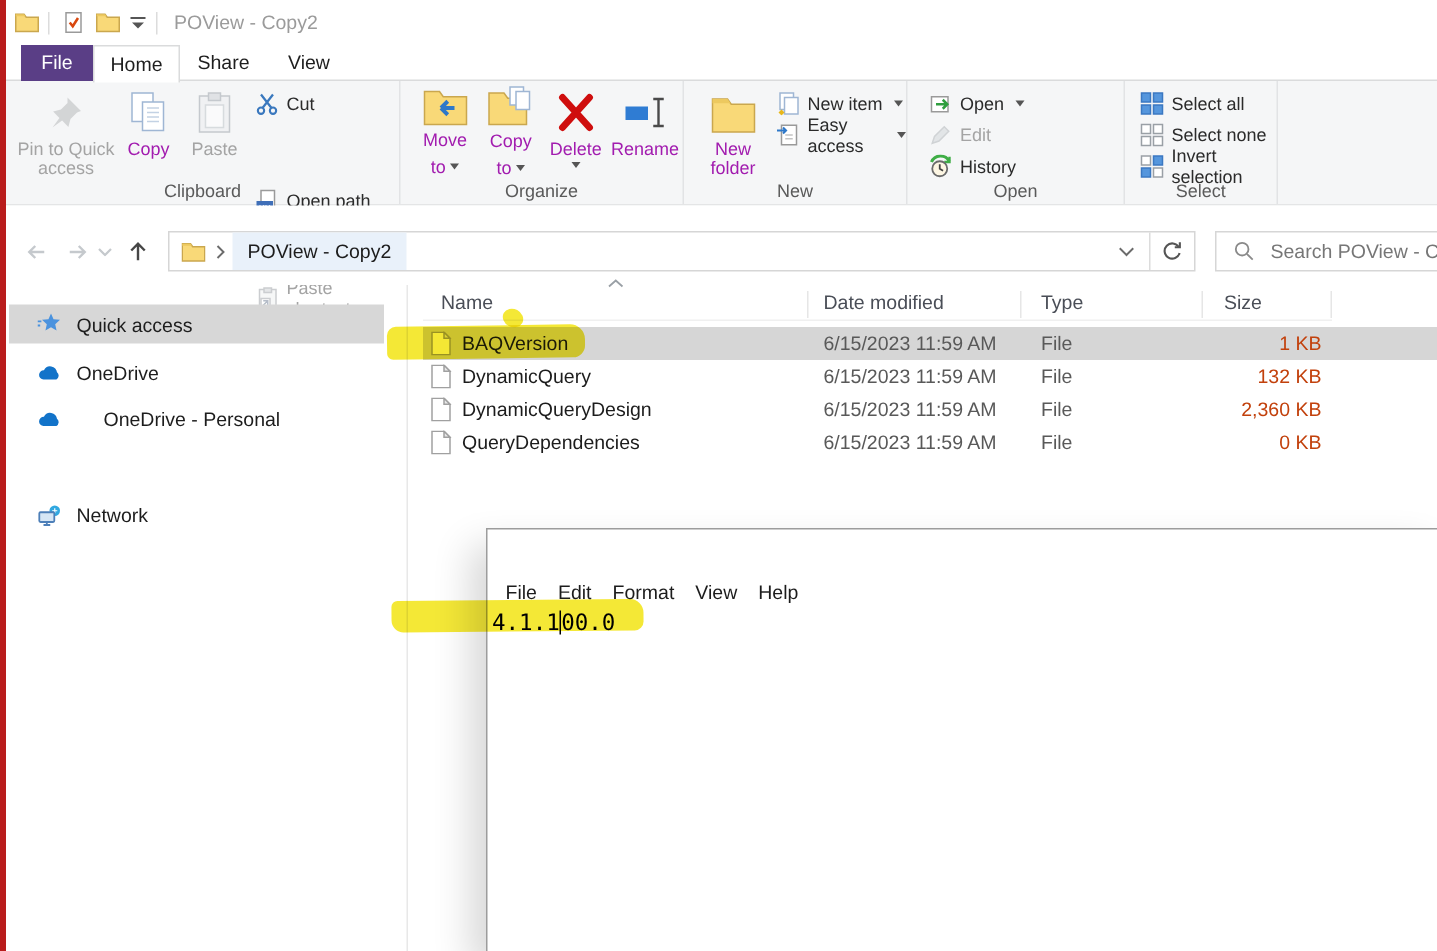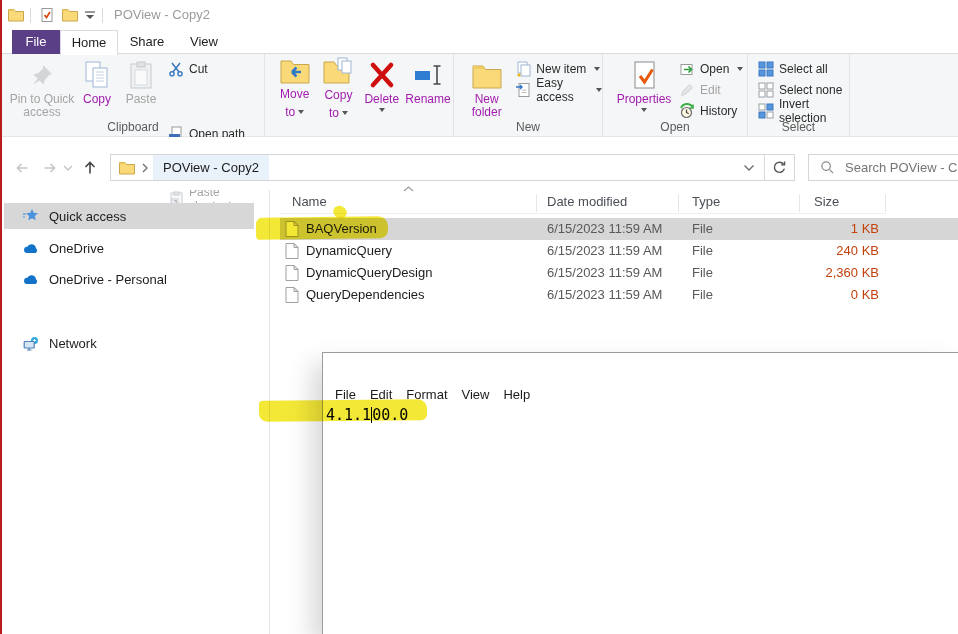--- a/index.html
+++ b/index.html
@@ -7,7 +7,7 @@
   #stage {
     position:relative; width:958px; height:634px; overflow:hidden;
     font-family:"Liberation Sans", sans-serif; background:#fff;
-    border-left:2px solid #b91c1c; color:#1c1c1c;
+    border-left:4px solid #b91c1c; color:#1c1c1c;
   }
   .abs { position:absolute; }
 

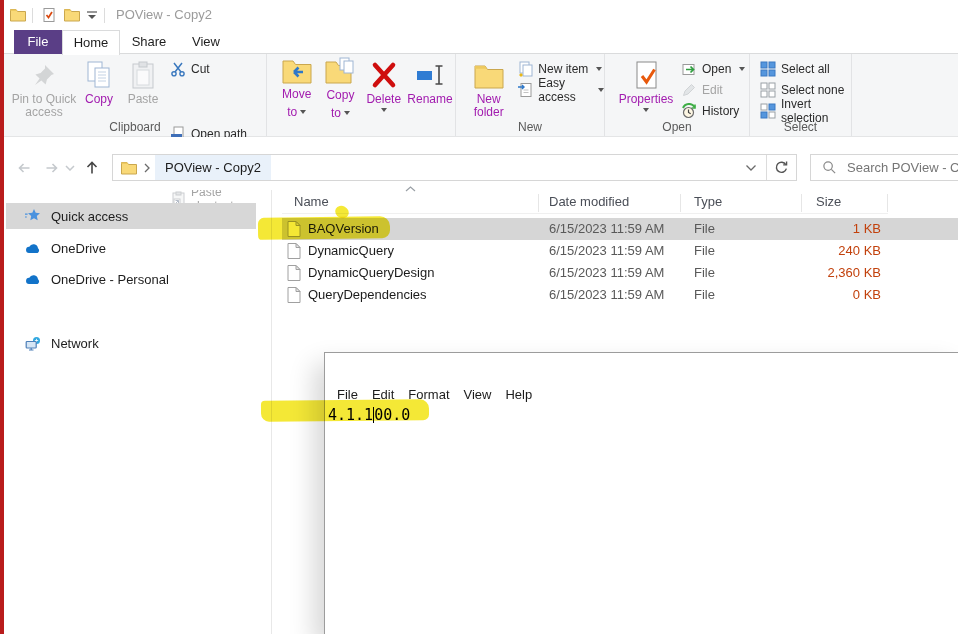--- a/index.html
+++ b/index.html
@@ -289,16 +289,6 @@
 
     <div class="rgroup" style="left:601px;width:145px;">
       <div class="gcontent" style="padding-left:10px;">
-        <div class="rbig" style="width:62px;">
-          <span class="ic">
-            <svg width="28" height="30" viewBox="0 0 28 30">
-                <rect x="5" y="2" width="19" height="26" fill="#fff" stroke="#8a8a8a"></rect>
-                <path d="M10 16l4.5 6 8-12.5" stroke="#e8590c" stroke-width="3" fill="none"></path>
-              </svg>
-          </span>
-          <span class="lb">Properties</span>
-          <span class="carrow"></span>
-        </div>
         <div class="rcol" style="width:70px;">
           <div class="rsmall">
             <span>

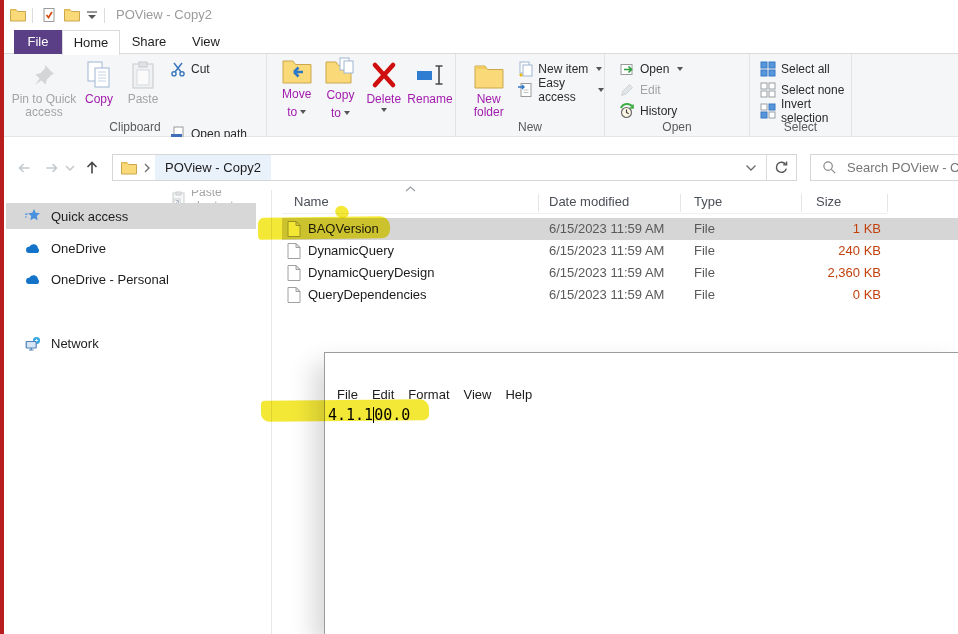--- a/index.html
+++ b/index.html
@@ -245,6 +245,7 @@
           <span class="lb">Rename</span>
         </div>
       </div>
+      <div class="glabel">Organize</div>
     </div>
 
     <div class="rgroup" style="left:452px;width:149px;">

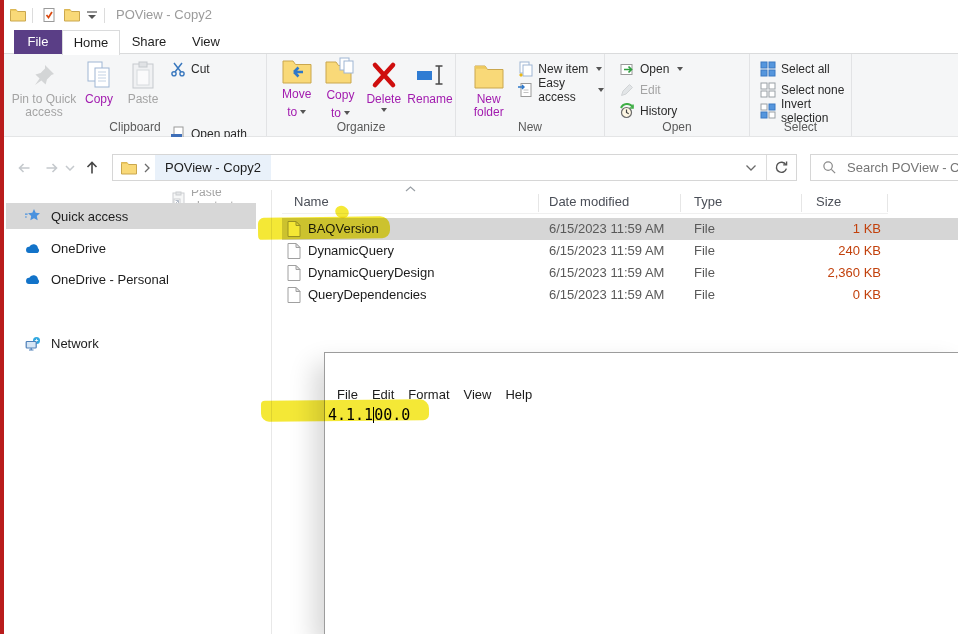--- a/index.html
+++ b/index.html
@@ -500,7 +500,7 @@
     <span class="fname">DynamicQuery</span>
     <span class="fdate">6/15/2023 11:59 AM</span>
     <span class="ftype">File</span>
-    <span class="fsize">240 KB</span>
+    <span class="fsize">132 KB</span>
   </div>
   <div class="frow" style="top:262px;">
     <span class="fic">

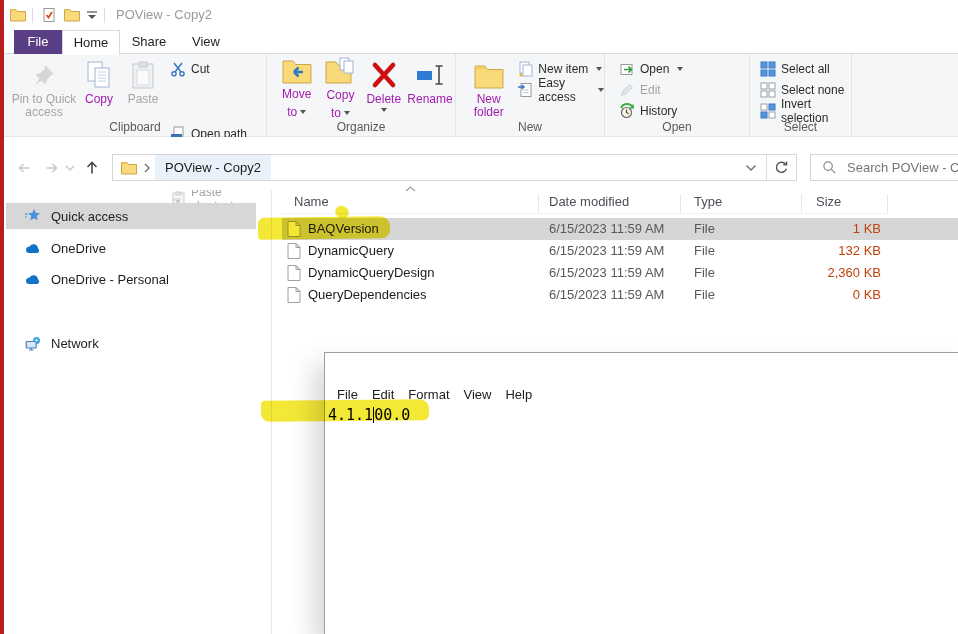--- a/index.html
+++ b/index.html
@@ -443,7 +443,7 @@
     </span>
     <span>OneDrive</span>
   </div>
-  <div class="side-item" style="top:266px;">
+  <div class="side-item" style="top:266px;gap:18px;">
     <span class="sic">
       <svg width="16" height="12" viewBox="0 0 16 12">
           <path d="M4 11a3.1 3.1 0 0 1 .3-6.2A4.6 4.6 0 0 1 13 6.2 2.9 2.9 0 0 1 12.6 11H4z" fill="#1273c9"></path>

